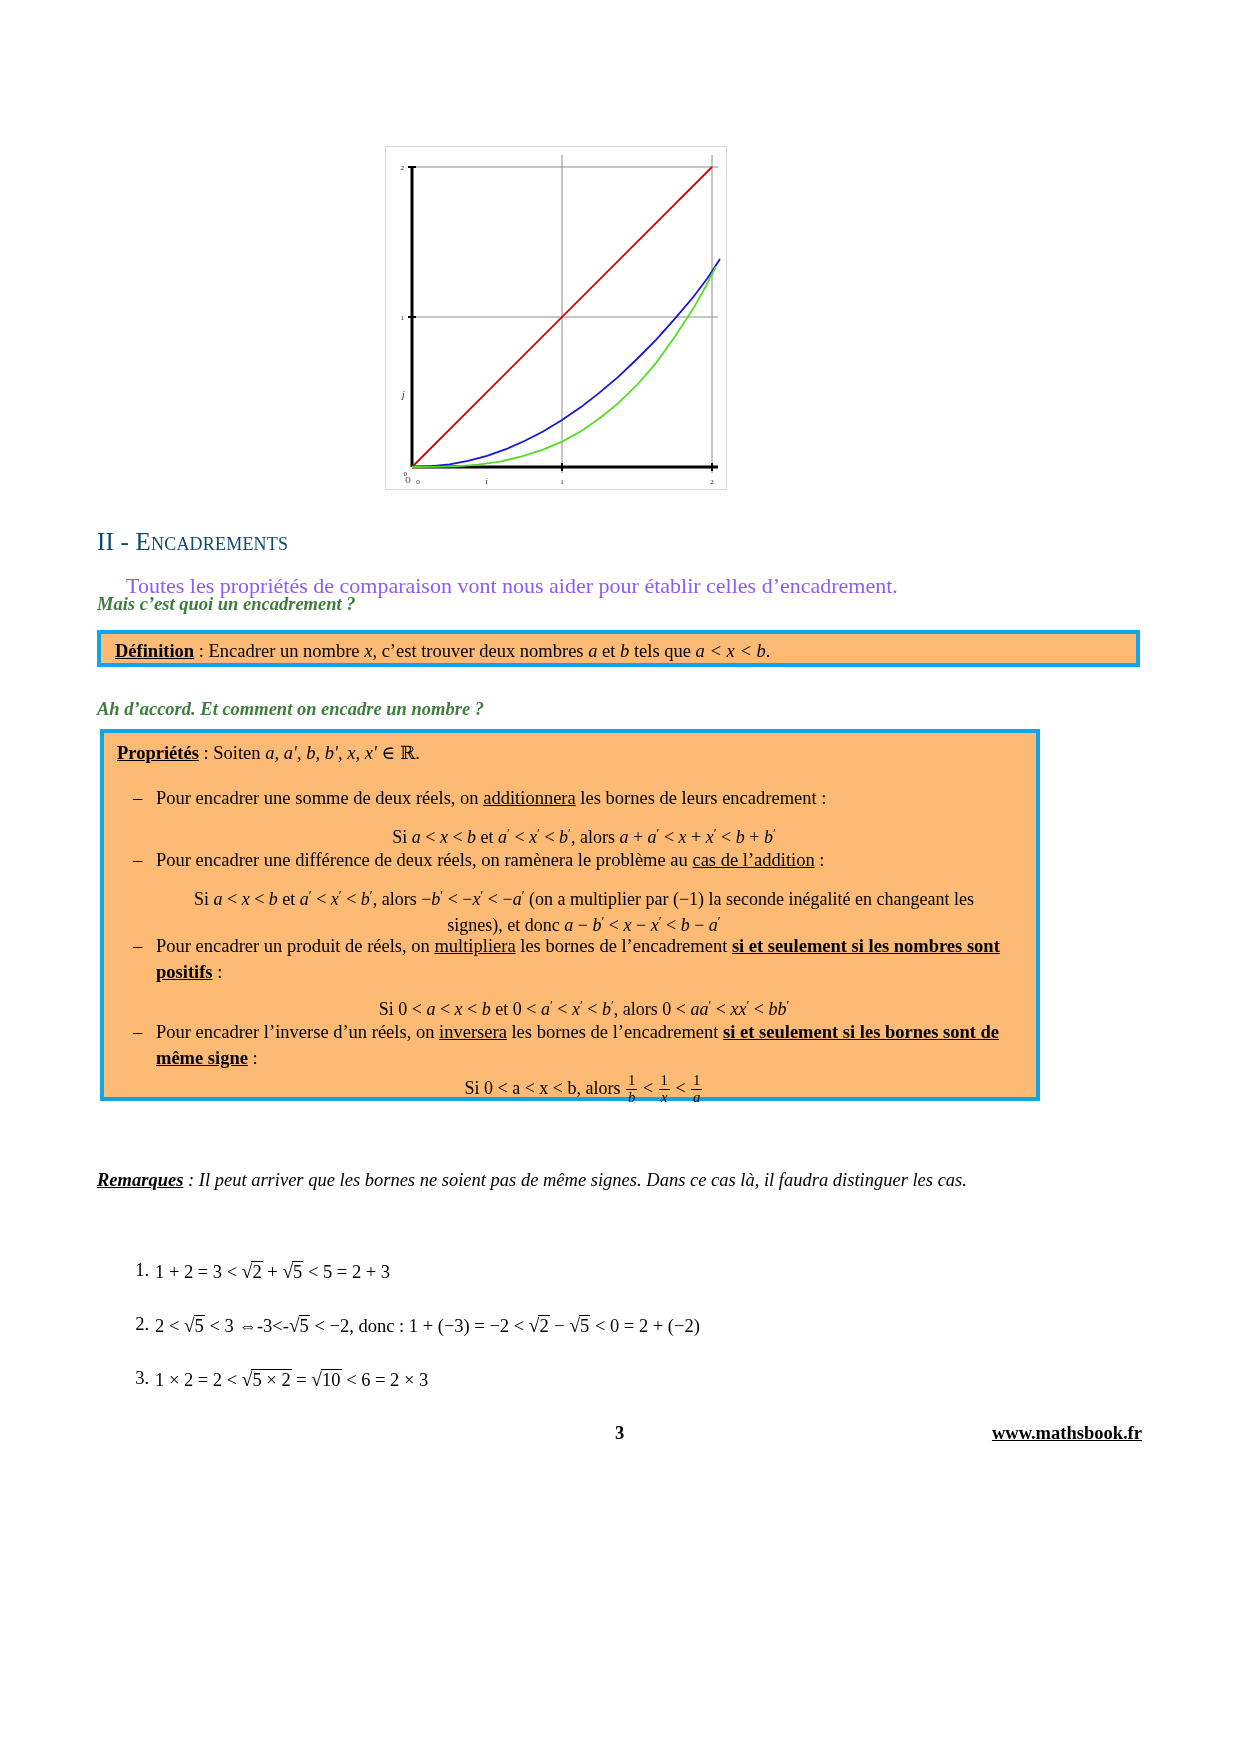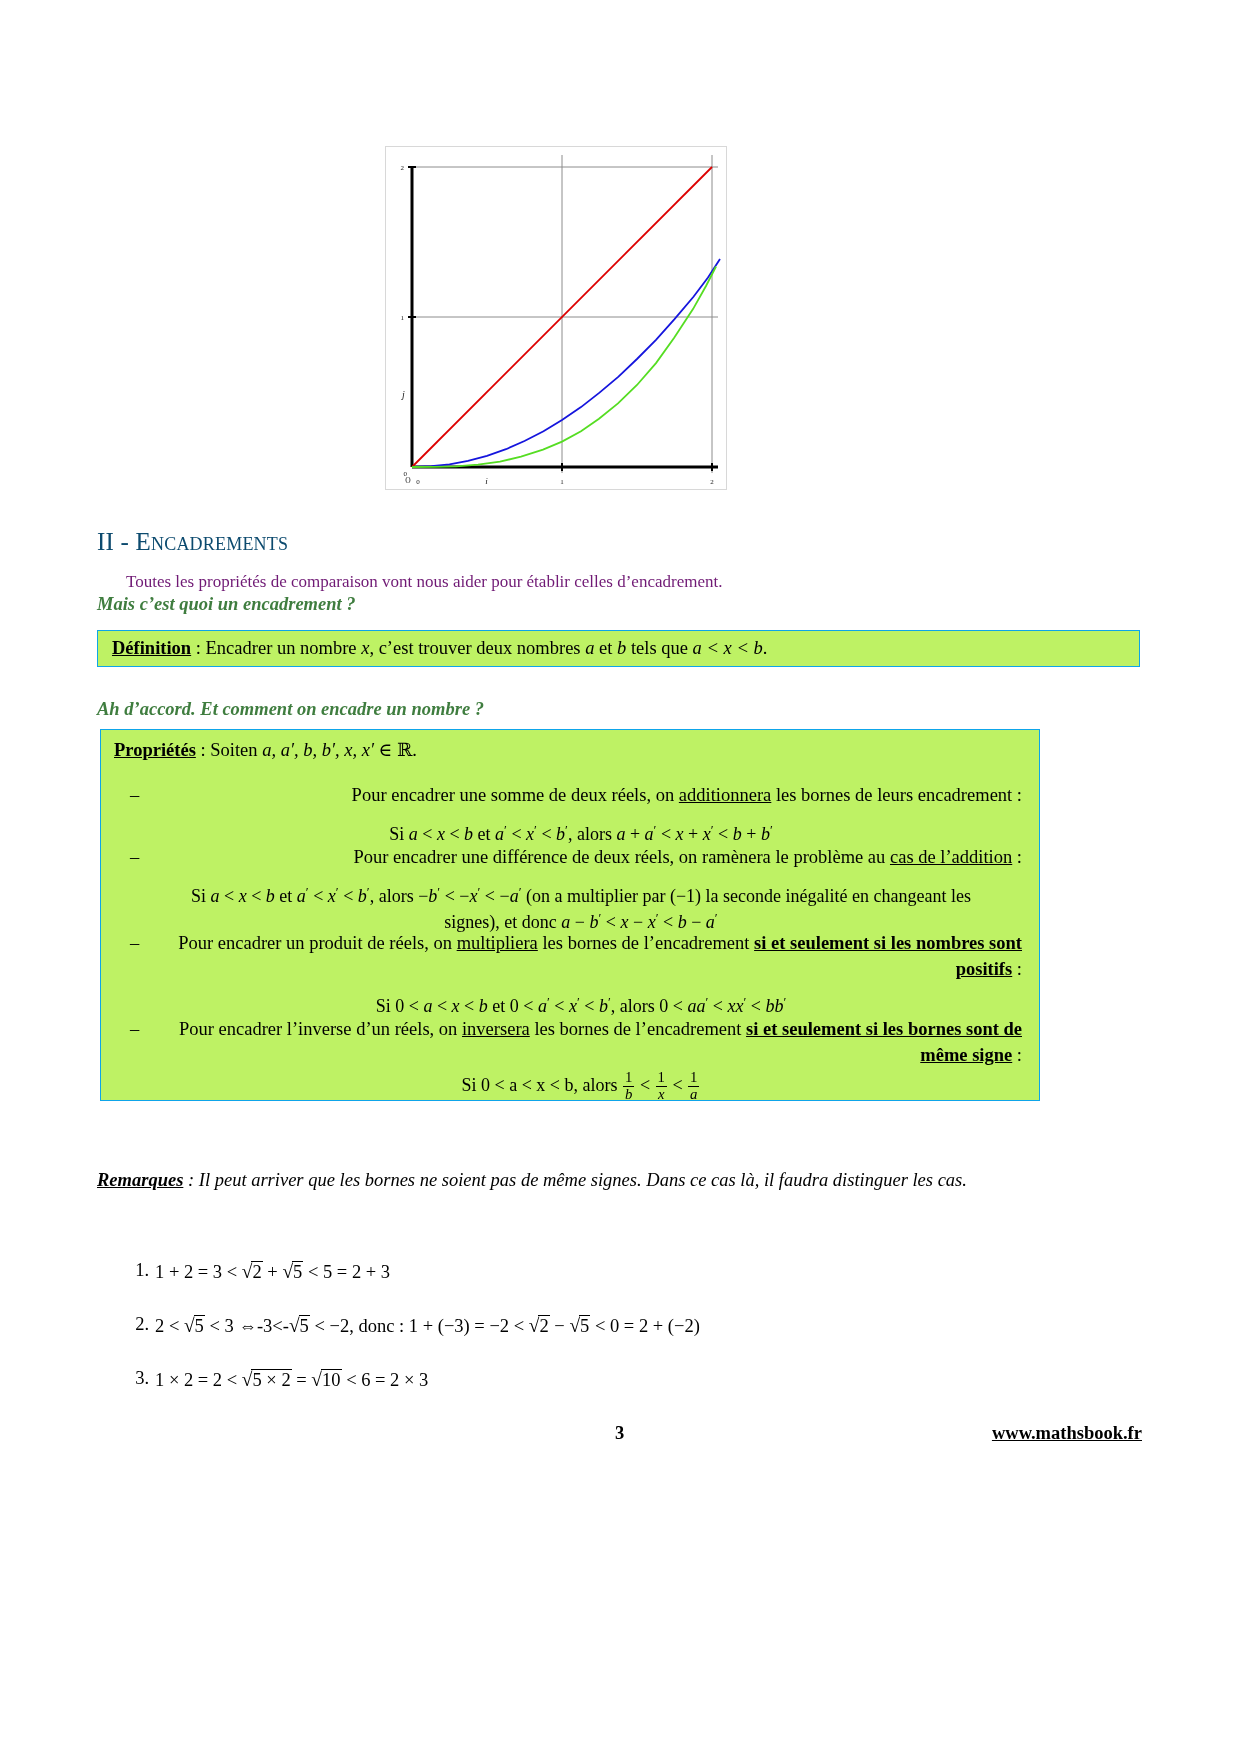--- a/index.html
+++ b/index.html
@@ -52,9 +52,9 @@
   
   .para {
     position: absolute;
-    font-size: 17px;
+    font-size: 22px;
     line-height: 1.42;
-    color: #701a75;
+    color: #8b5cf6;
   }
   .intro-para {
     left: 100px;

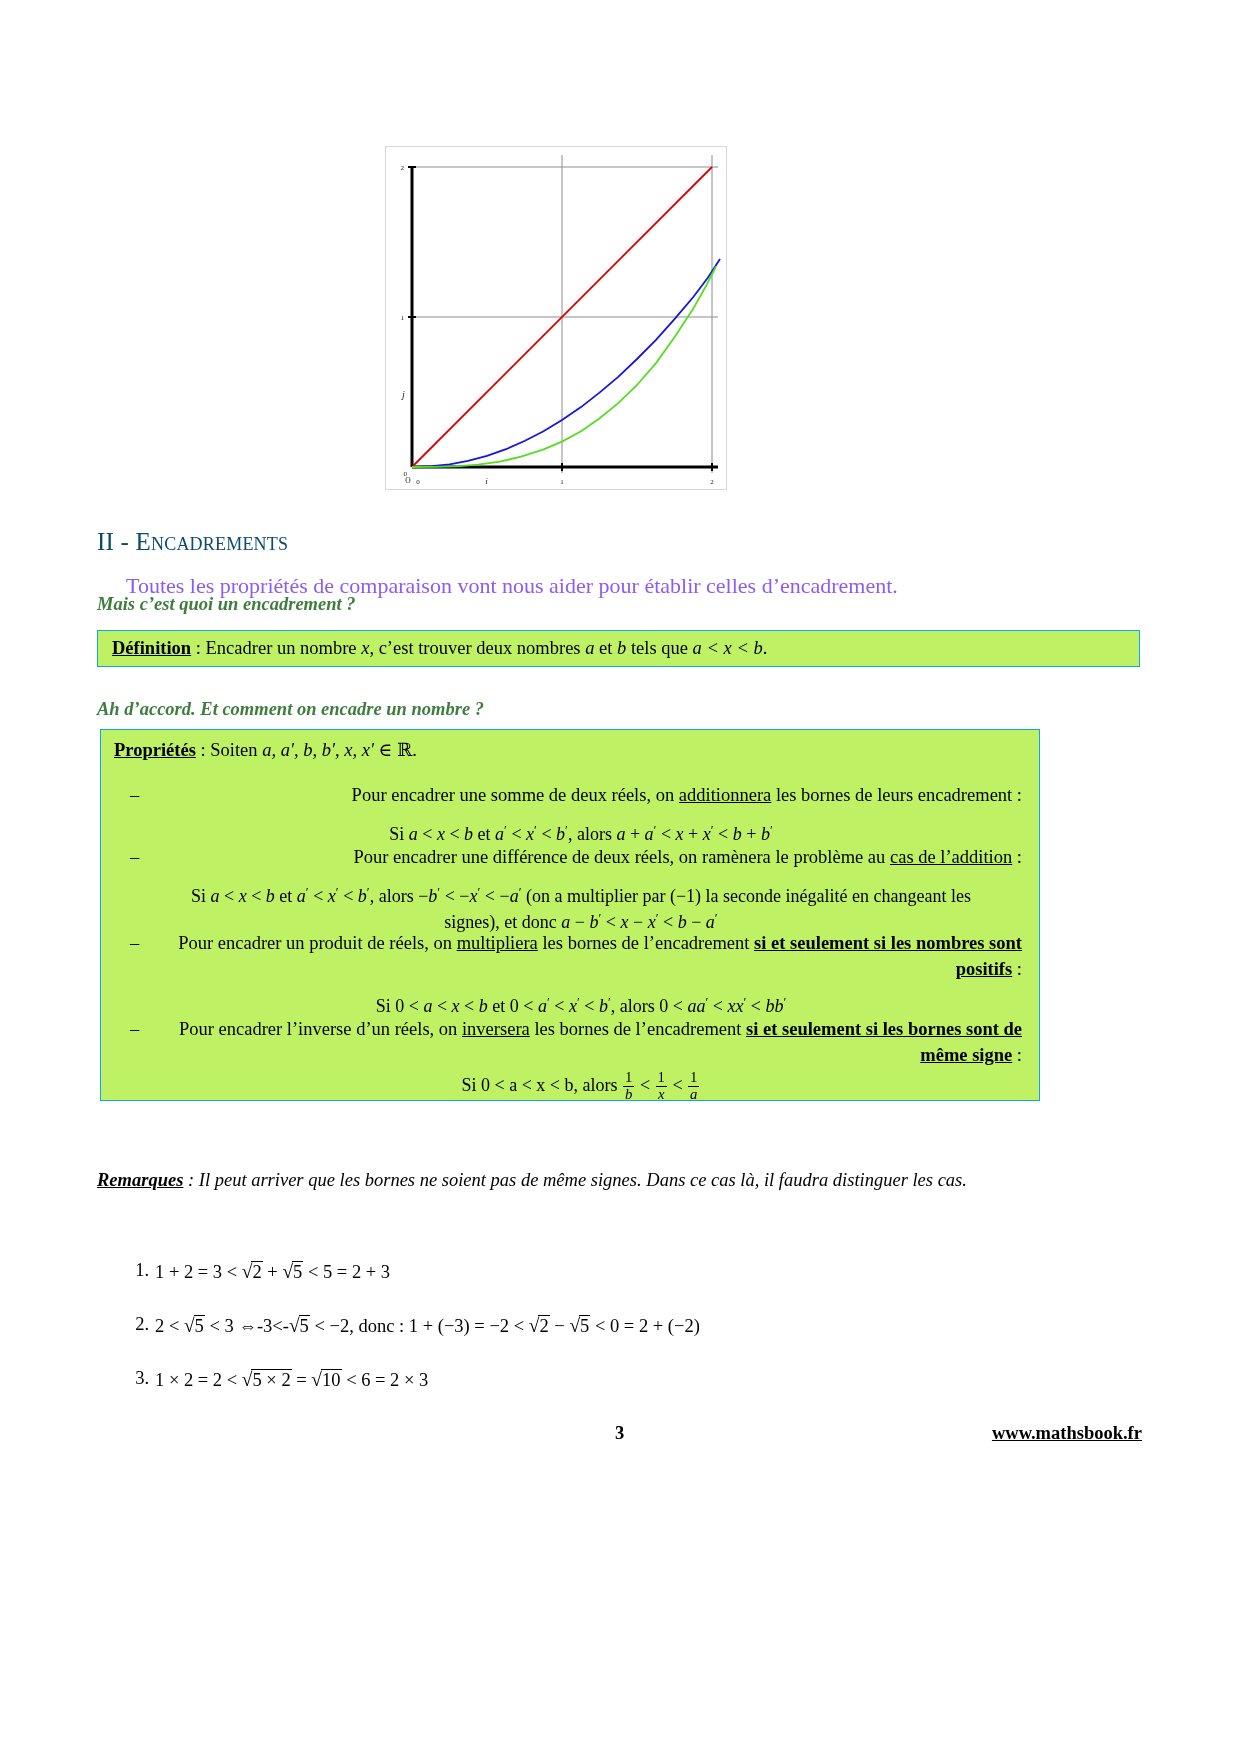--- a/index.html
+++ b/index.html
@@ -76,8 +76,8 @@
   
   .box {
     position: absolute;
-    border: 1px solid #0ea5e9;
-    background: #bef264;
+    border: 4px solid #0ea5e9;
+    background: #fdba74;
     box-sizing: border-box;
   }
   .def-box {

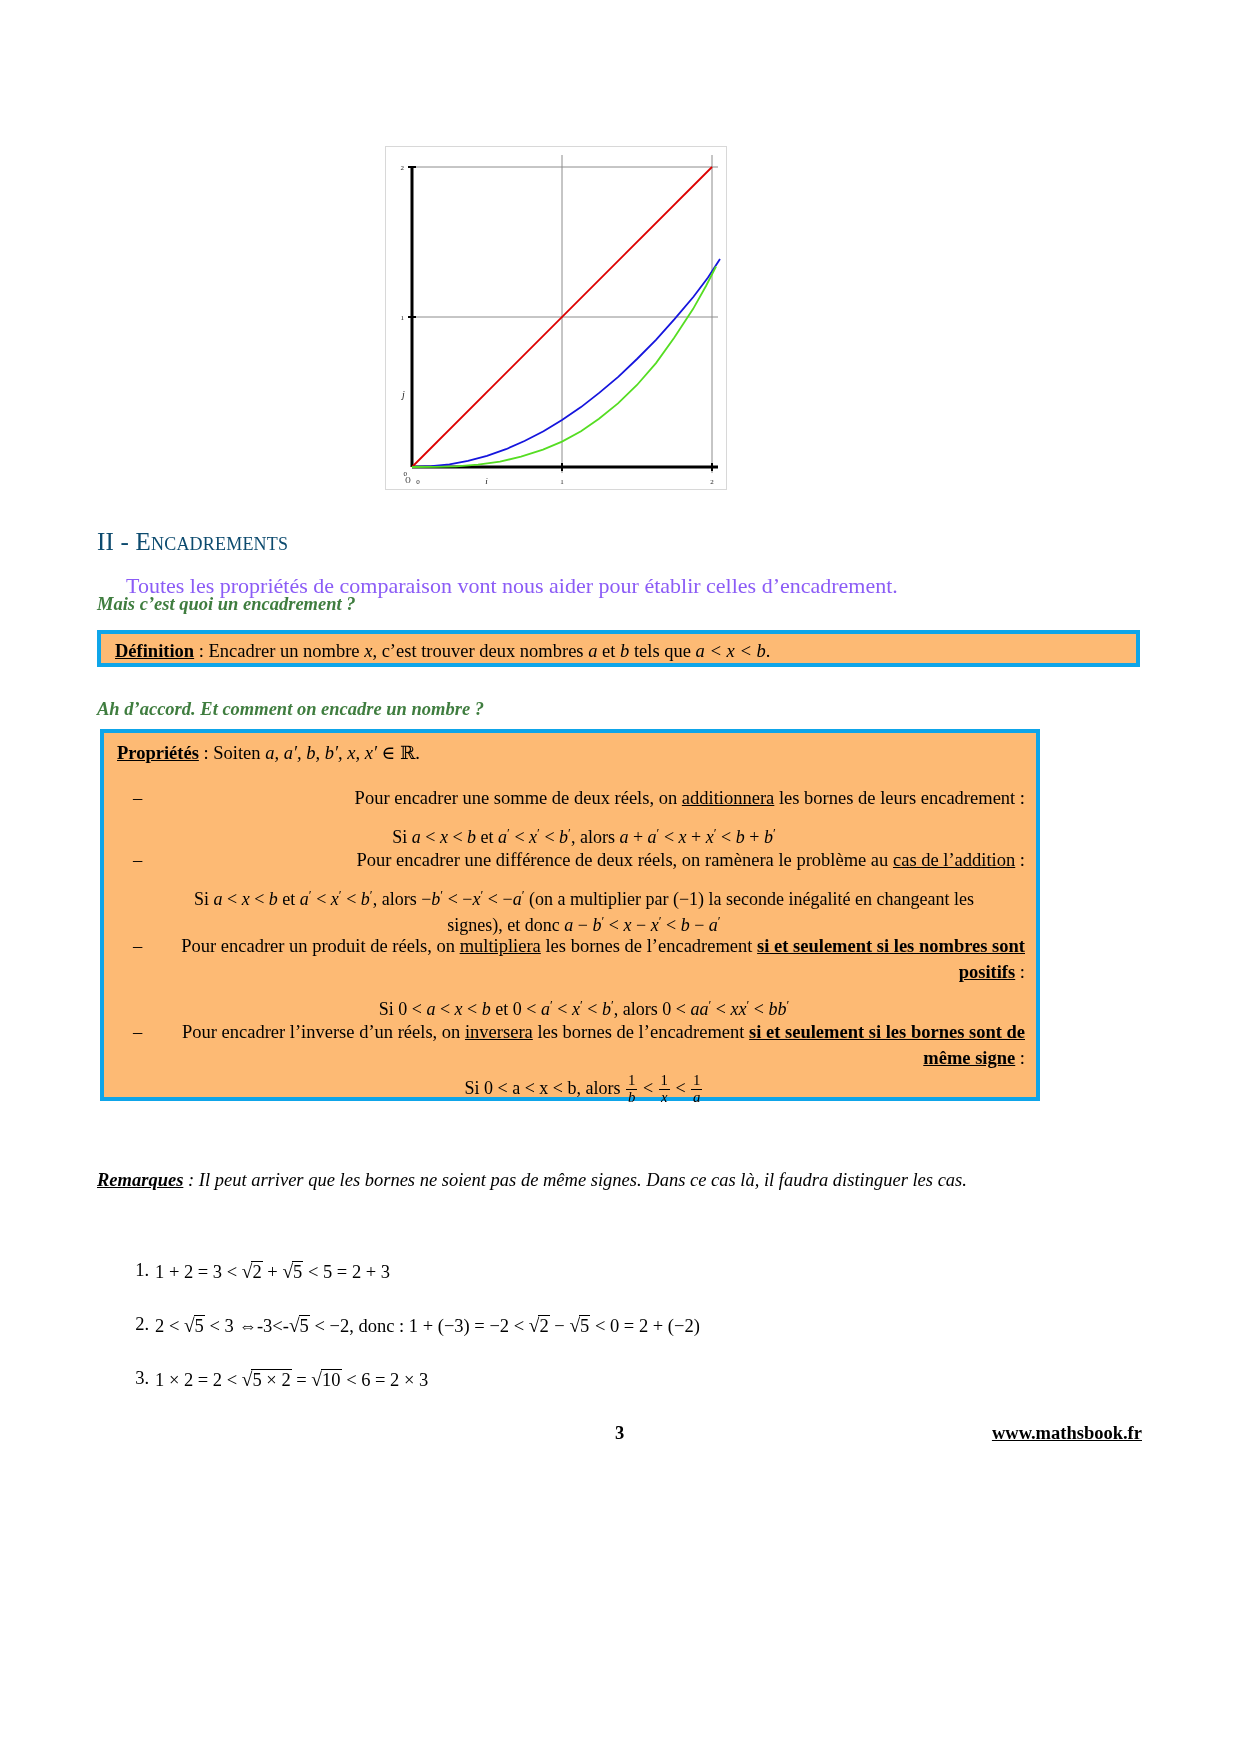--- a/index.html
+++ b/index.html
@@ -127,7 +127,6 @@
   .bullet-line .btxt {
     display: block;
     padding-left: 23px;
-    text-align: right;
   }
   .formula {
     position: absolute;

